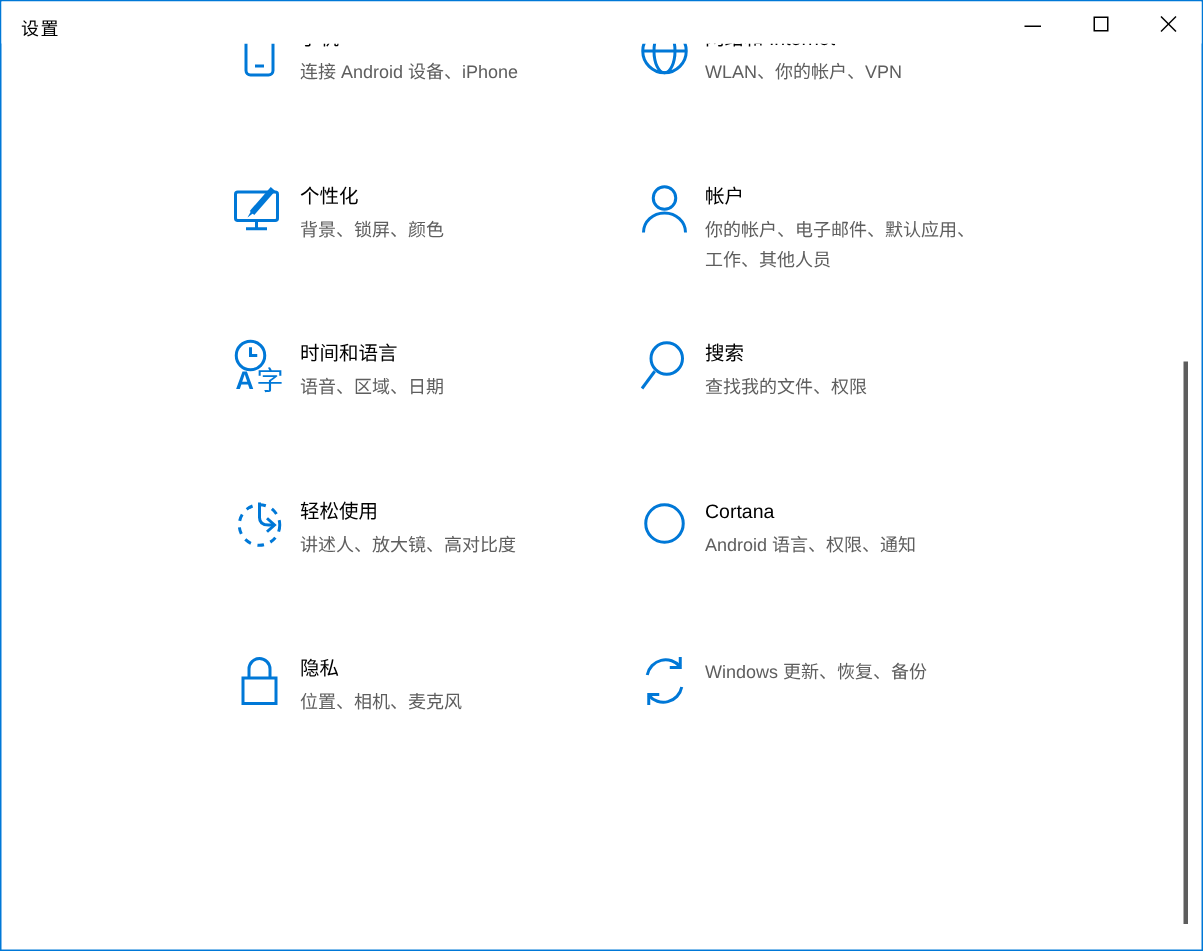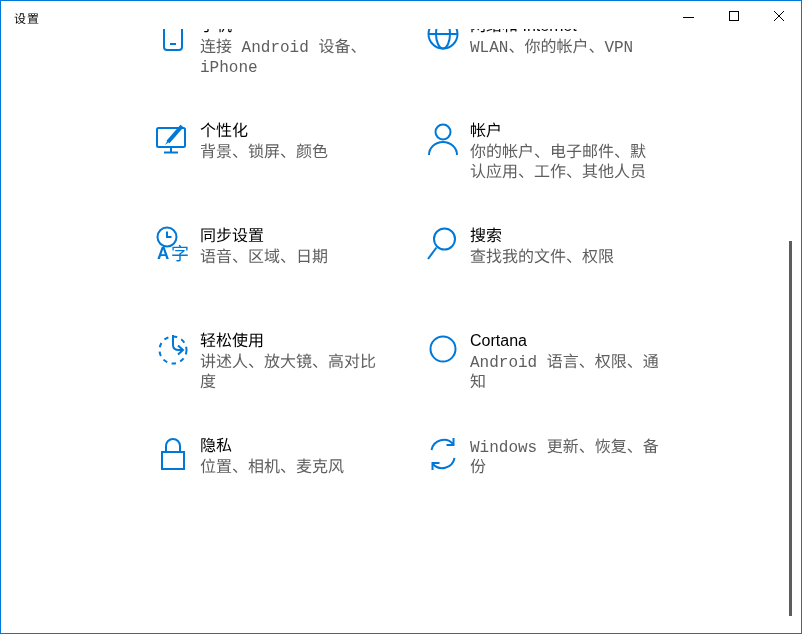--- a/index.html
+++ b/index.html
@@ -47,7 +47,7 @@
   .ticon-fill{fill:var(--accent);stroke:none;}
   .txt{min-width:0;}
   .t{font-size:16px;line-height:20px;color:var(--title-text);white-space:nowrap;}
-  .s{font-size:16px;line-height:20px;color:var(--subtitle-text);margin-top:2px;max-width:189px;font-family:Liberation Mono, monospace;}
+  .s{font-size:12px;line-height:20px;color:var(--subtitle-text);margin-top:2px;max-width:189px;}
   
   .scrollbar-thumb{
     position:absolute;right:9px;top:240px;width:3px;height:375px;

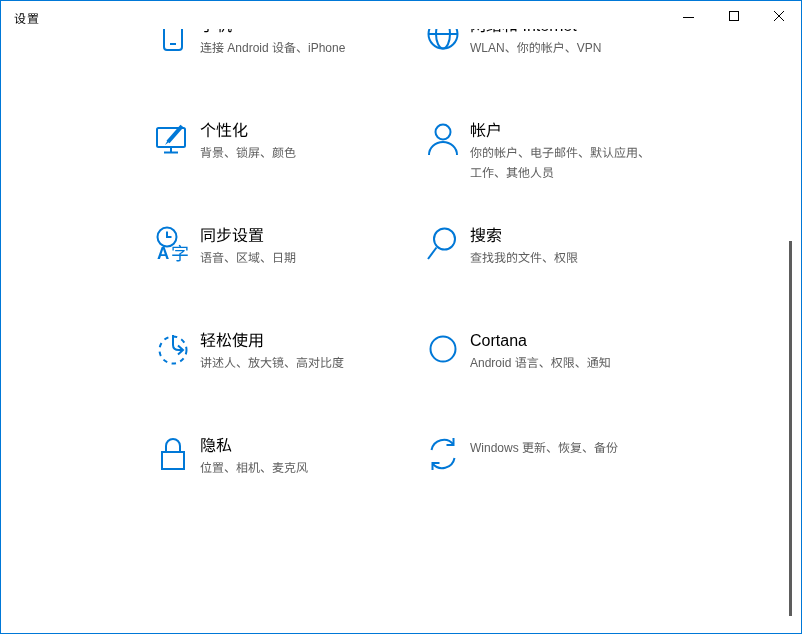--- a/index.html
+++ b/index.html
@@ -46,7 +46,7 @@
   .ticon{stroke:var(--accent);fill:none;stroke-width:2;}
   .ticon-fill{fill:var(--accent);stroke:none;}
   .txt{min-width:0;}
-  .t{font-size:16px;line-height:20px;color:var(--title-text);white-space:nowrap;}
+  .t{font-size:13px;line-height:20px;color:var(--title-text);white-space:nowrap;}
   .s{font-size:12px;line-height:20px;color:var(--subtitle-text);margin-top:2px;max-width:189px;}
   
   .scrollbar-thumb{

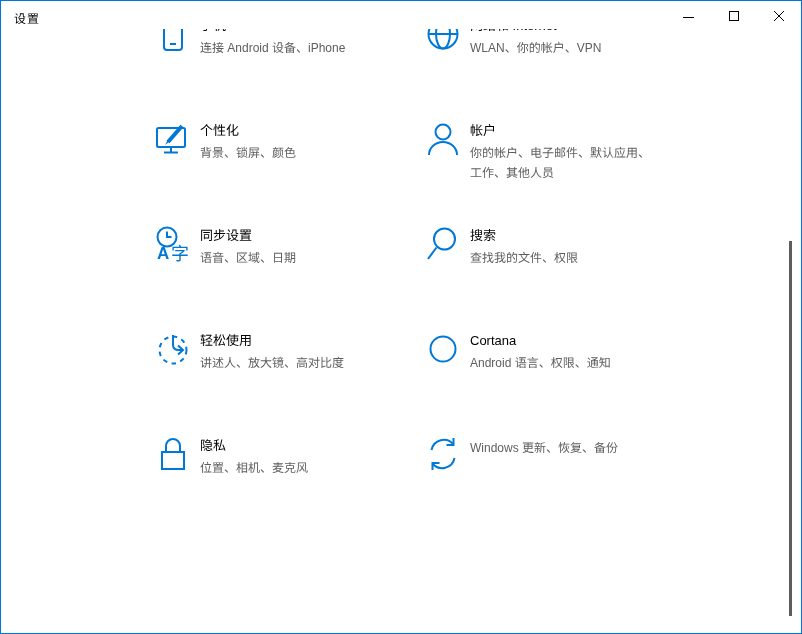--- a/index.html
+++ b/index.html
@@ -155,7 +155,7 @@
         </svg>
       </span>
       <div class="txt">
-        <div class="t">同步设置</div>
+        <div class="t">时间和语言</div>
         <div class="s">语音、区域、日期</div>
       </div>
     </div>

